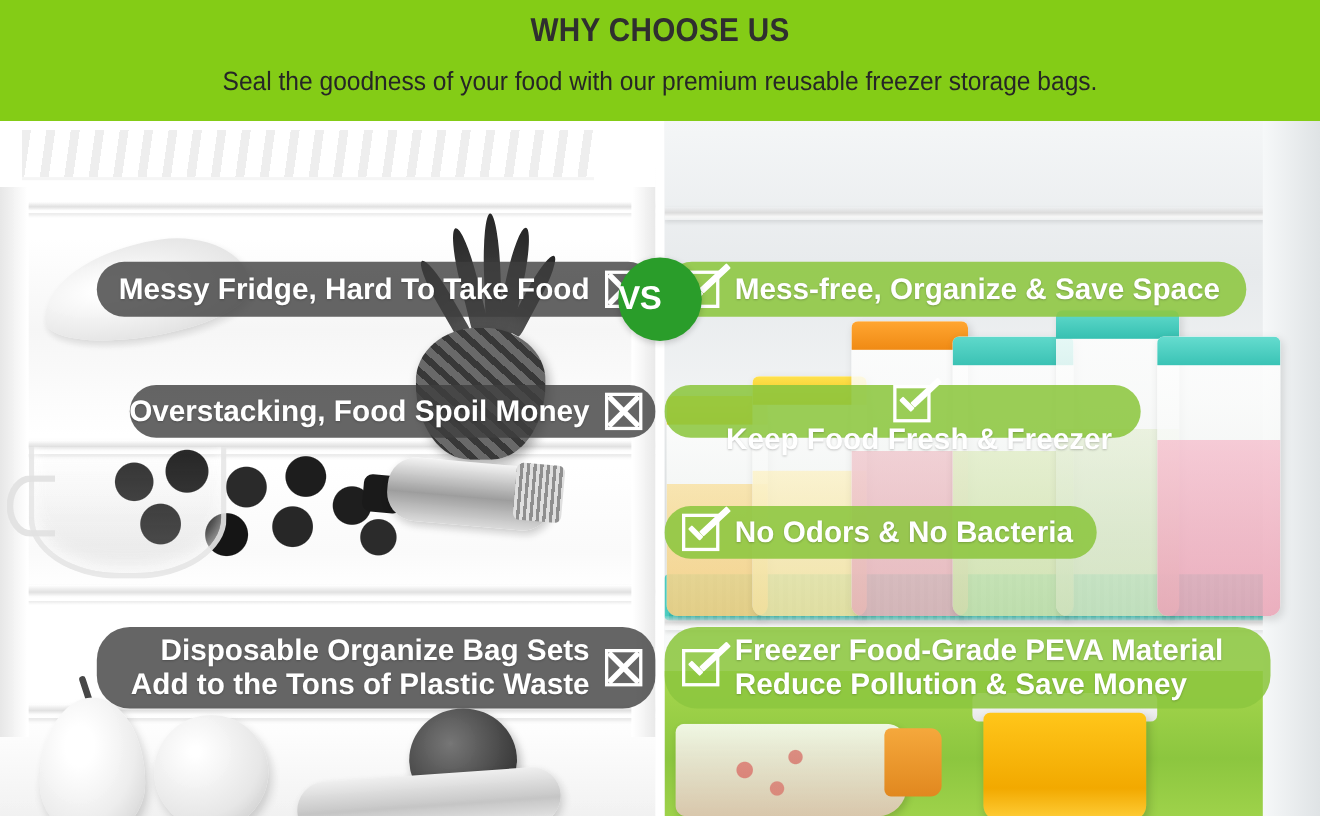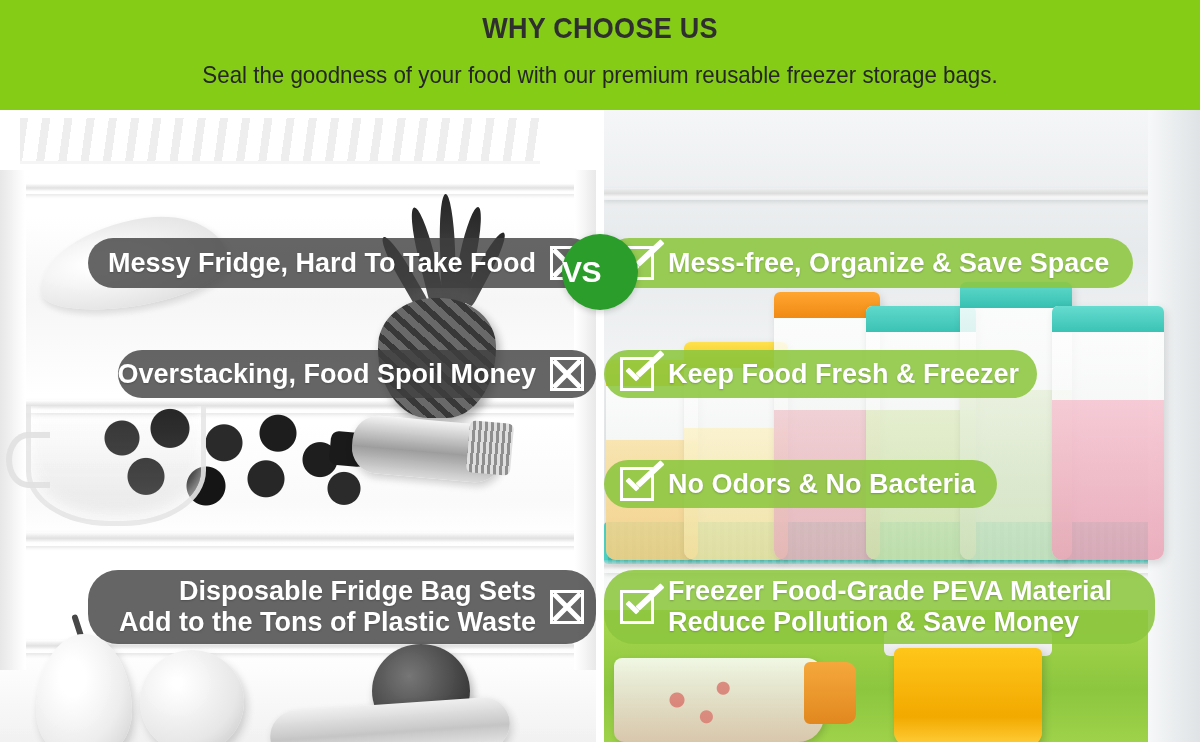--- a/index.html
+++ b/index.html
@@ -386,7 +386,7 @@
       <span class="txt">Mess-free, Organize &amp; Save Space</span>
     </div>
 
-    <div class="pill pill-pos" style="left:0px;top:240px;width:433px;height:48px;">
+    <div class="pill pill-pos" style="left:0px;top:240px;width:433px;height:48px;flex-direction:column;">
       <span class="ic">
           <span class="ic-box"></span>
           <span class="ic-check"></span>

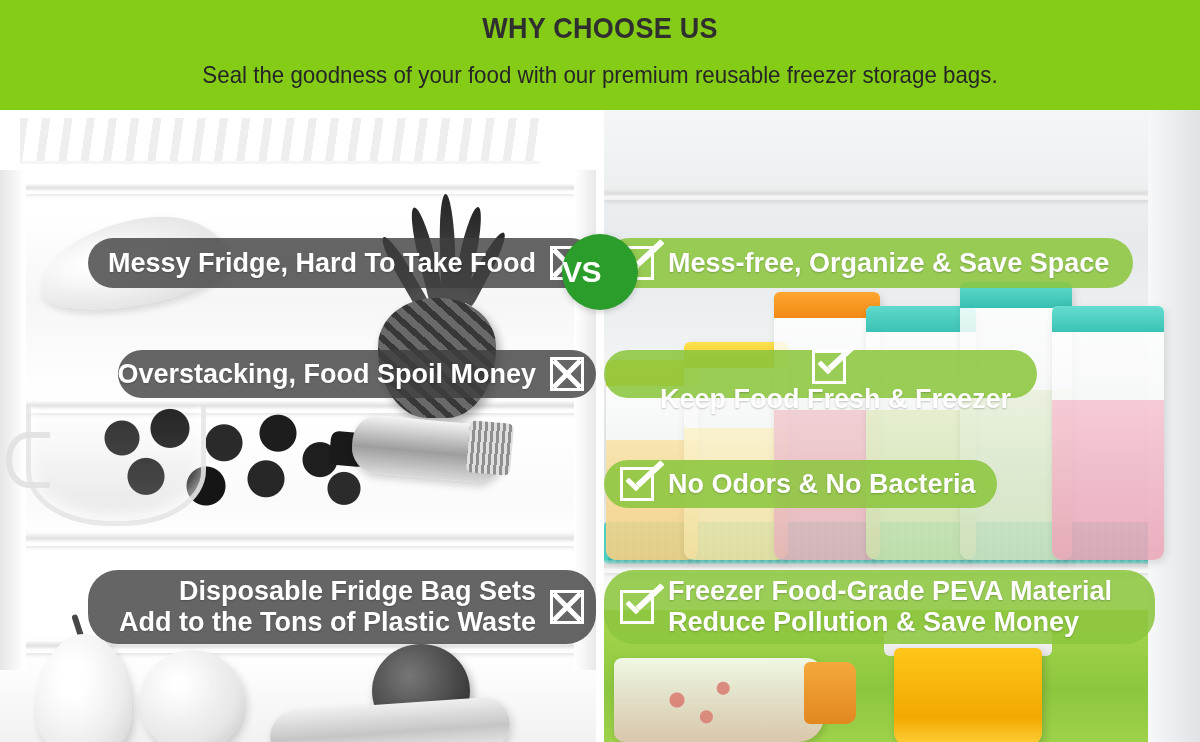--- a/index.html
+++ b/index.html
@@ -329,7 +329,7 @@
 
     <div class="pill pill-neg" style="left:88px;top:460px;width:508px;height:74px;">
       <span class="txt">
-        <span>Disposable Fridge Bag Sets</span>
+        <span>Disposable Organize Bag Sets</span>
         <span class="l2">Add to the Tons of Plastic Waste</span>
       </span>
       <span class="ic ic-x">

